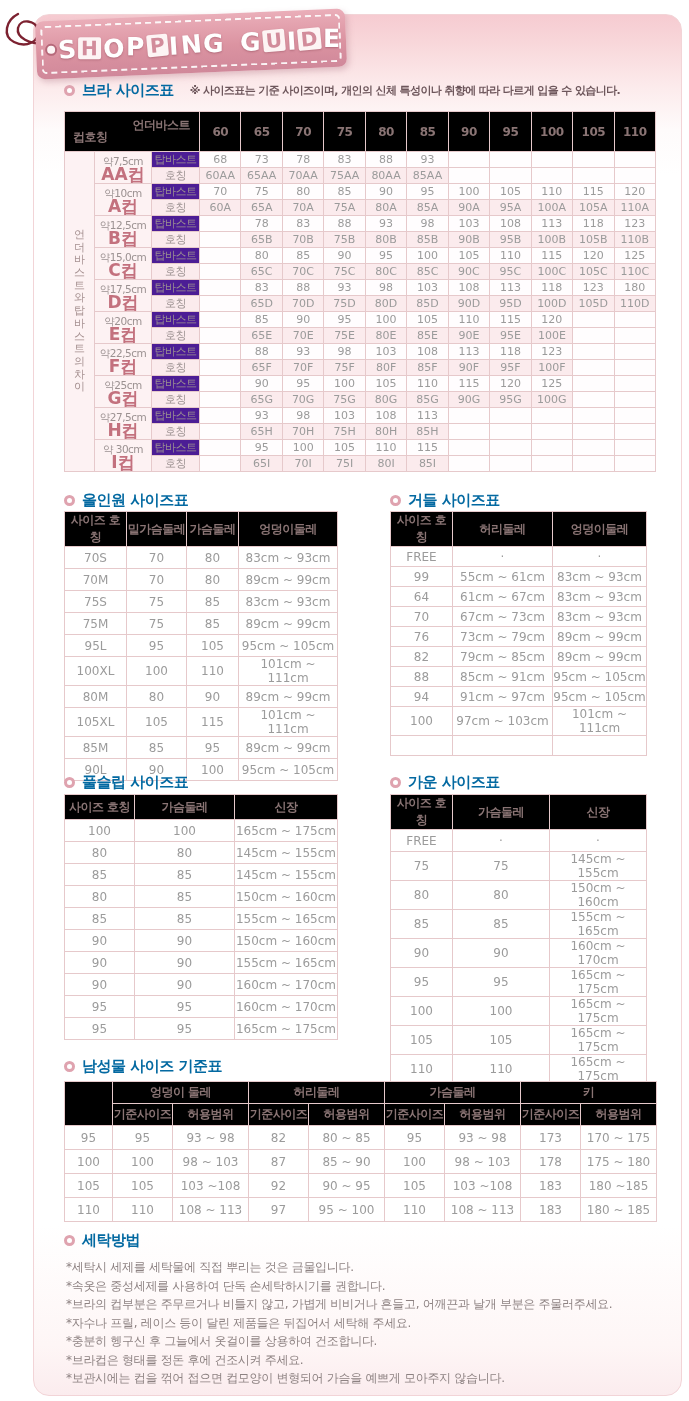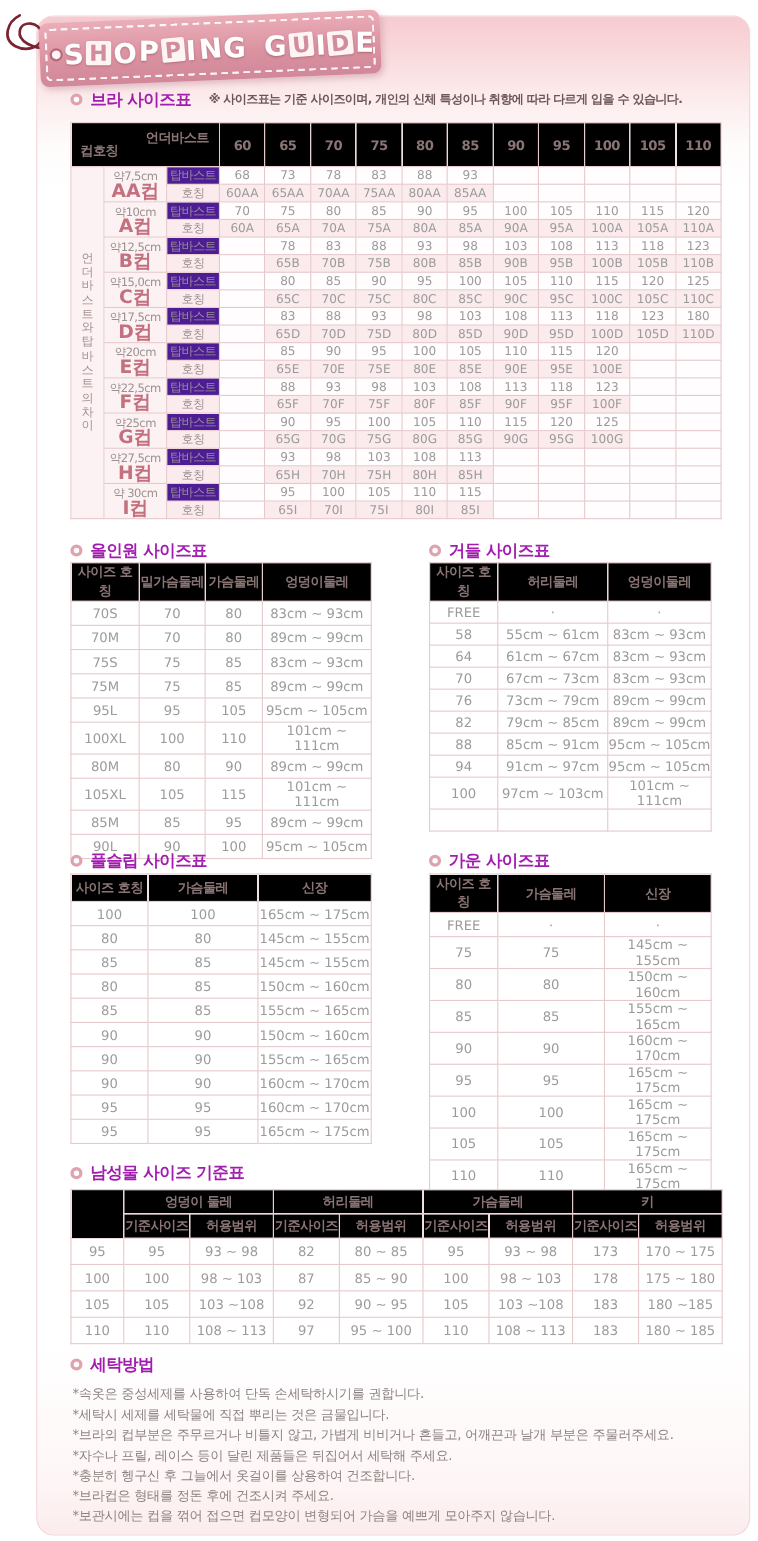--- a/index.html
+++ b/index.html
@@ -42,7 +42,7 @@
   .sect-head{display:flex;align-items:center;height:16px;white-space:nowrap}
   .bullet{width:11px;height:11px;border-radius:50%;background:#fff;border:3px solid #dfa3af;
     box-sizing:border-box;margin-right:7px;flex:none}
-  .sect-title{font-size:15px;font-weight:bold;color:#a21caf;letter-spacing:-0.5px}
+  .sect-title{font-size:15px;font-weight:bold;color:#0369a1;letter-spacing:-0.5px}
   .sect-note{font-size:11px;font-weight:bold;color:#6d565b;margin-left:16px;letter-spacing:-0.6px}
 
   

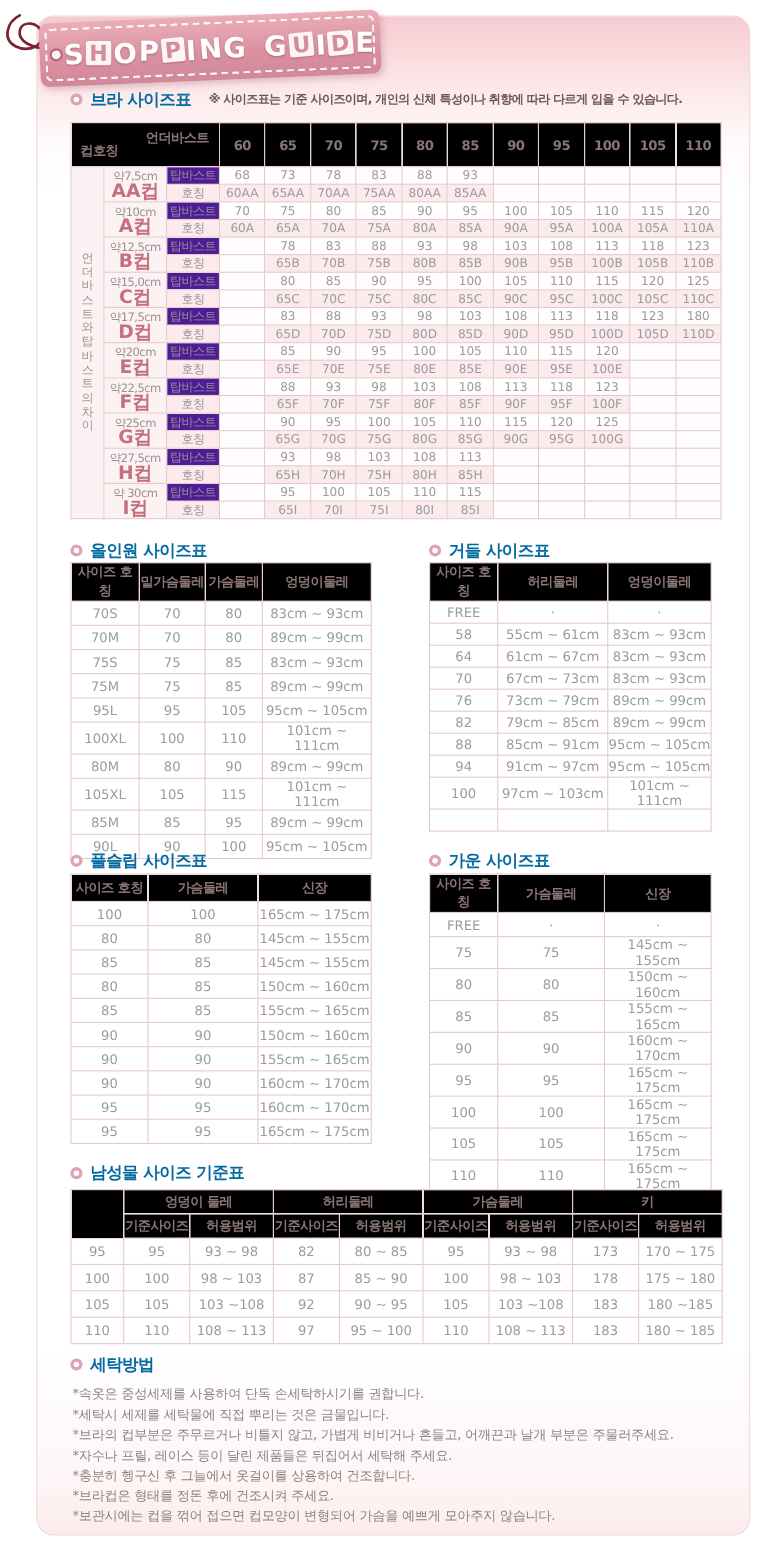--- a/index.html
+++ b/index.html
@@ -579,7 +579,7 @@
           <td>·</td>
         </tr>
         <tr>
-          <td>58</td>
+          <td>99</td>
           <td>55cm ~ 61cm</td>
           <td>83cm ~ 93cm</td>
         </tr>

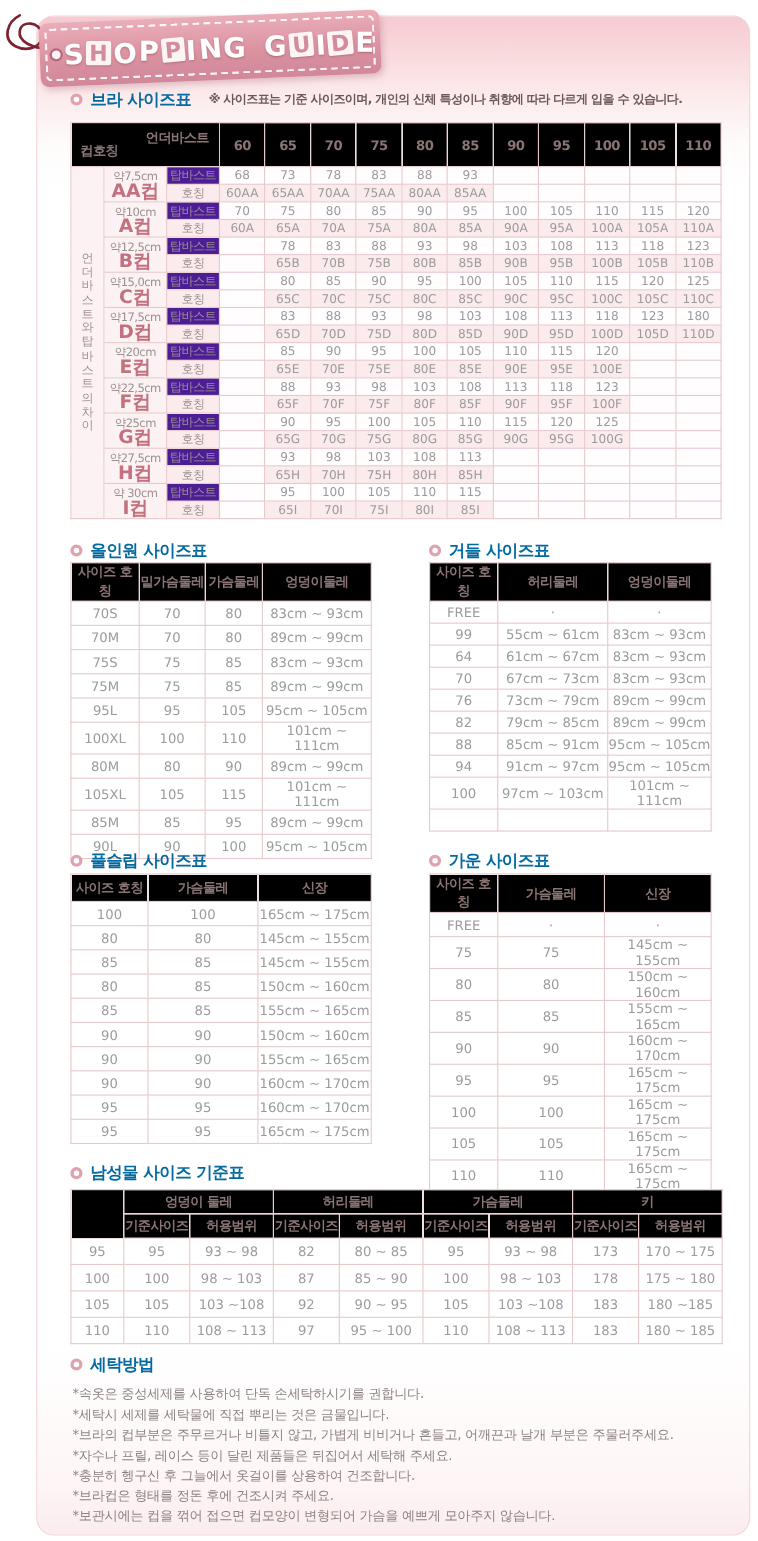--- a/index.html
+++ b/index.html
@@ -856,8 +856,8 @@
     <span class="sect-title">세탁방법</span>
   </div>
   <div class="abs" id="wash-lines" style="left:66px;top:1258px;width:606px">
+      <div class="wash-line">*세탁시 세제를 세탁물에 직접 뿌리는 것은 금물입니다.</div>
       <div class="wash-line">*속옷은 중성세제를 사용하여 단독 손세탁하시기를 권합니다.</div>
-      <div class="wash-line">*세탁시 세제를 세탁물에 직접 뿌리는 것은 금물입니다.</div>
       <div class="wash-line">*브라의 컵부분은 주무르거나 비틀지 않고, 가볍게 비비거나 흔들고, 어깨끈과 날개 부분은 주물러주세요.</div>
       <div class="wash-line">*자수나 프릴, 레이스 등이 달린 제품들은 뒤집어서 세탁해 주세요.</div>
       <div class="wash-line">*충분히 헹구신 후 그늘에서 옷걸이를 상용하여 건조합니다.</div>

